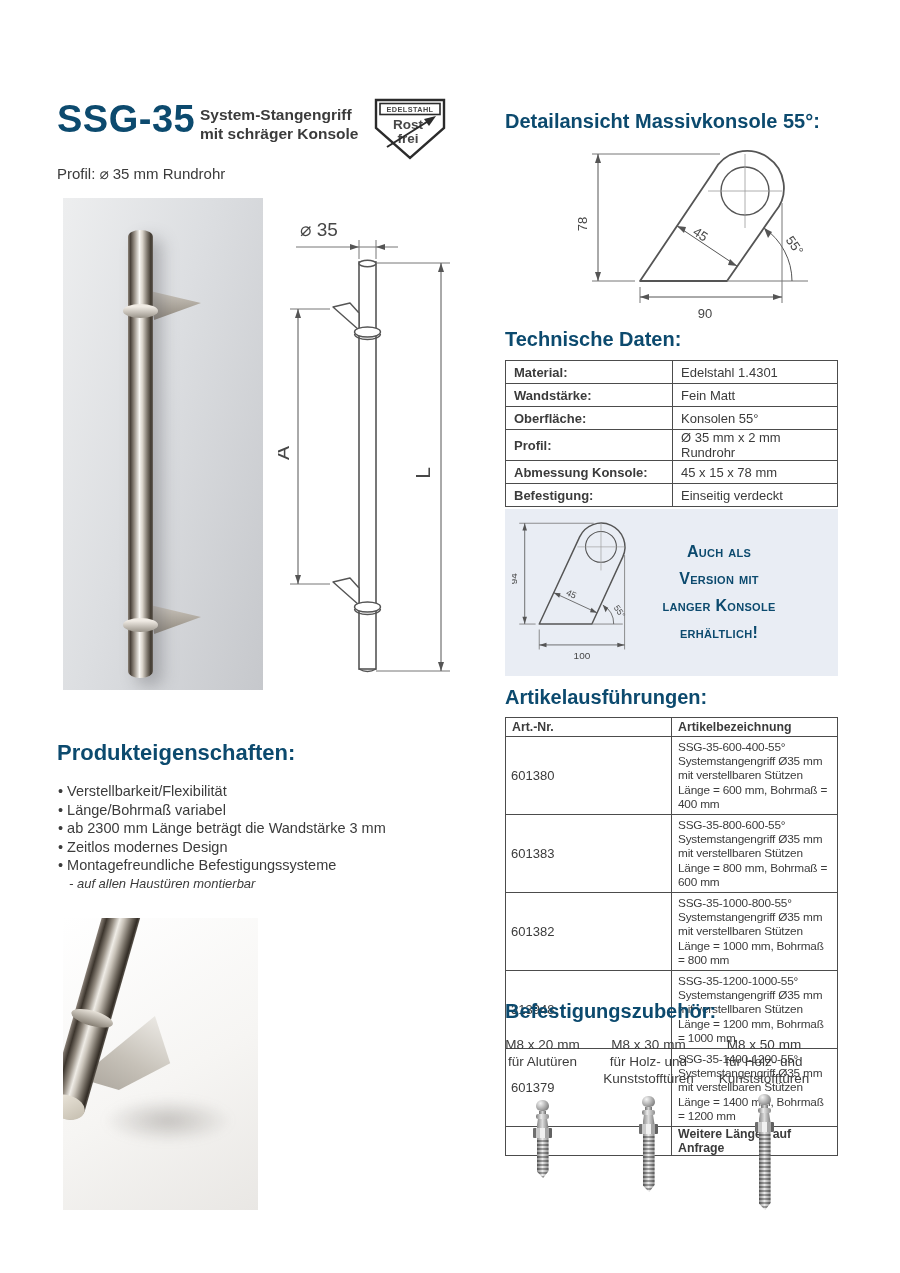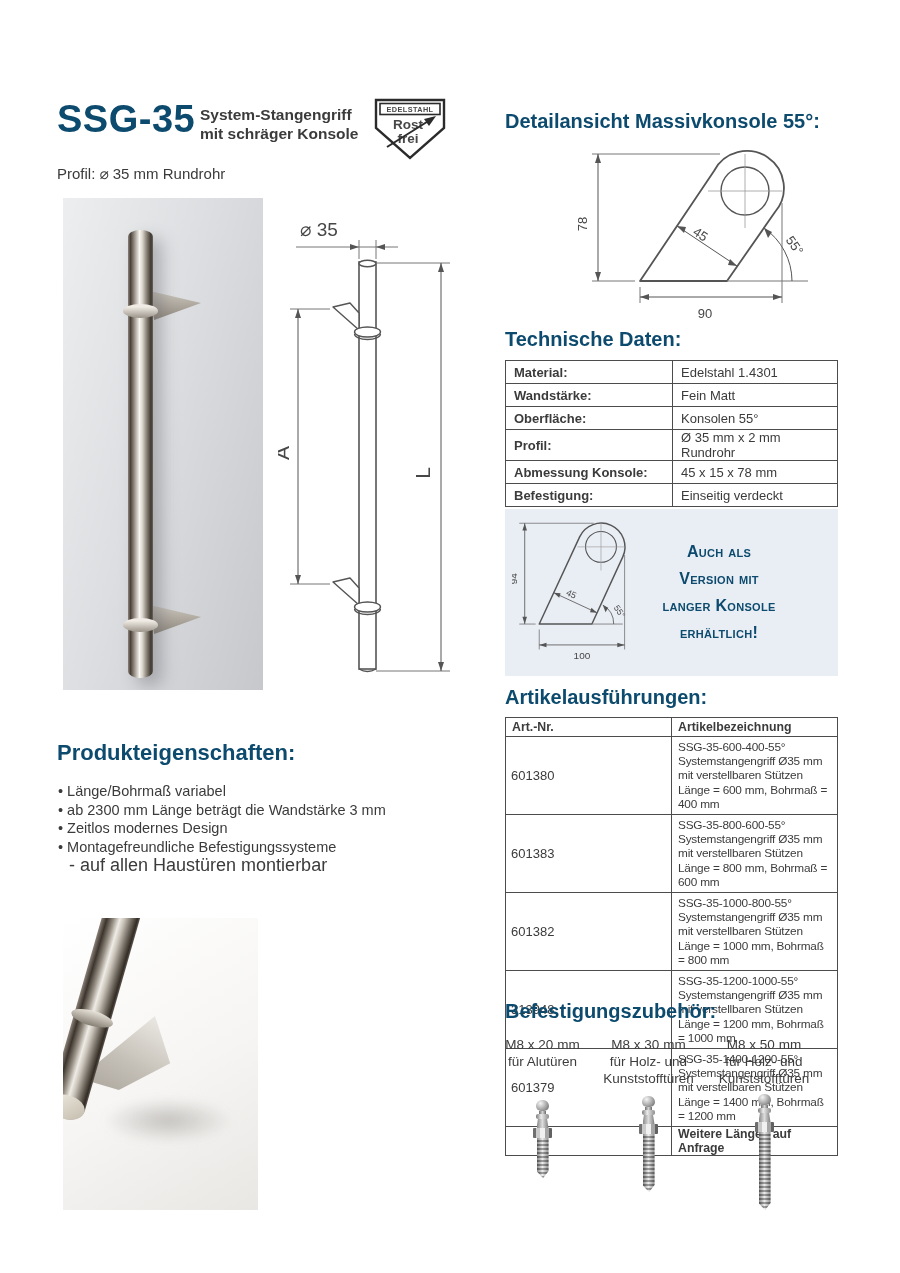--- a/index.html
+++ b/index.html
@@ -157,6 +157,7 @@
 
 <h2 class="abs teal" style="left:57px;top:740px;font-size:22px;">Produkteigenschaften:</h2>
 <div class="abs features">
+  <div class="bullet">Verstellbarkeit/Flexibilität</div>
   <div class="bullet">Länge/Bohrmaß variabel</div>
   <div class="bullet">ab 2300 mm Länge beträgt die Wandstärke 3 mm</div>
   <div class="bullet">Zeitlos modernes Design</div>

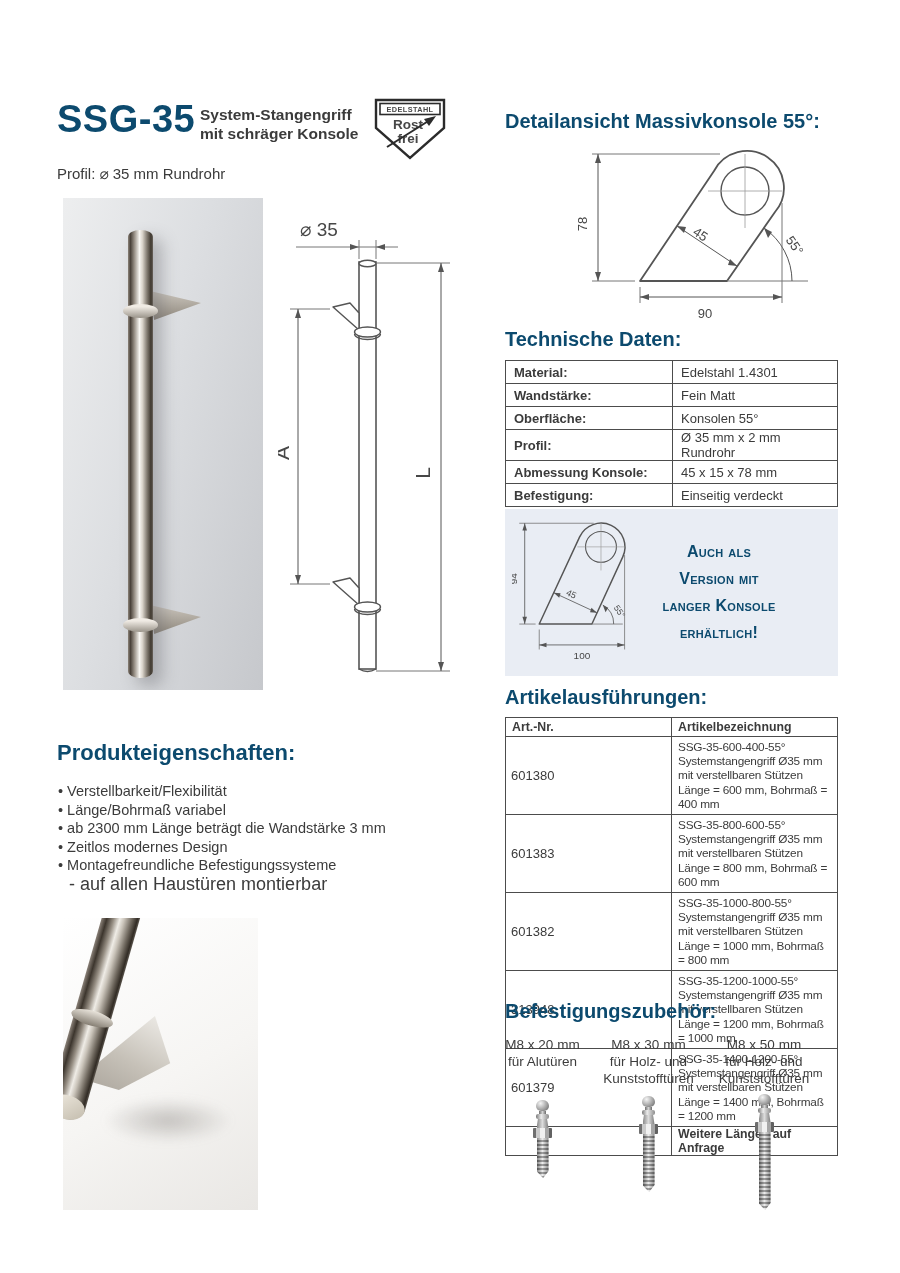--- a/index.html
+++ b/index.html
@@ -49,7 +49,7 @@
   .features{left:58px;top:782px;width:400px;}
   .bullet{font-size:14.5px;line-height:18.5px;}
   .bullet::before{content:"• ";}
-  .subbullet{font-size:18px;line-height:18.5px;padding-left:11px;}
+  .subbullet{font-size:13px;line-height:18.5px;padding-left:11px;font-style:italic;}
 
   
   .info-box{left:505px;top:509px;width:333px;height:167px;background:#e9edf4;}

